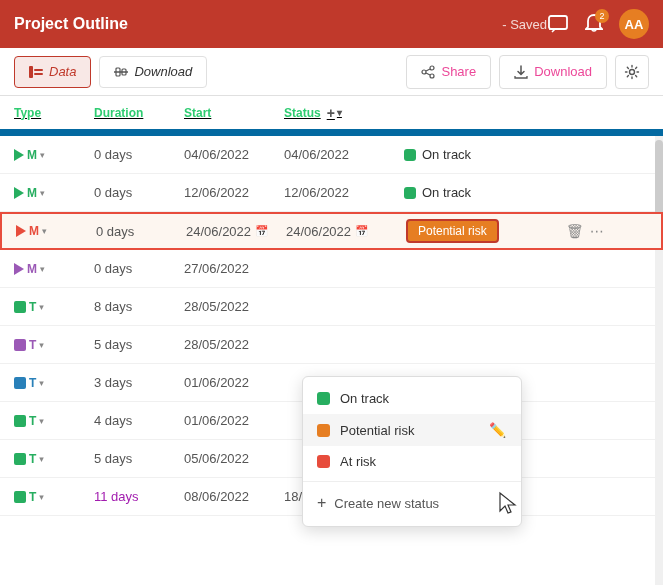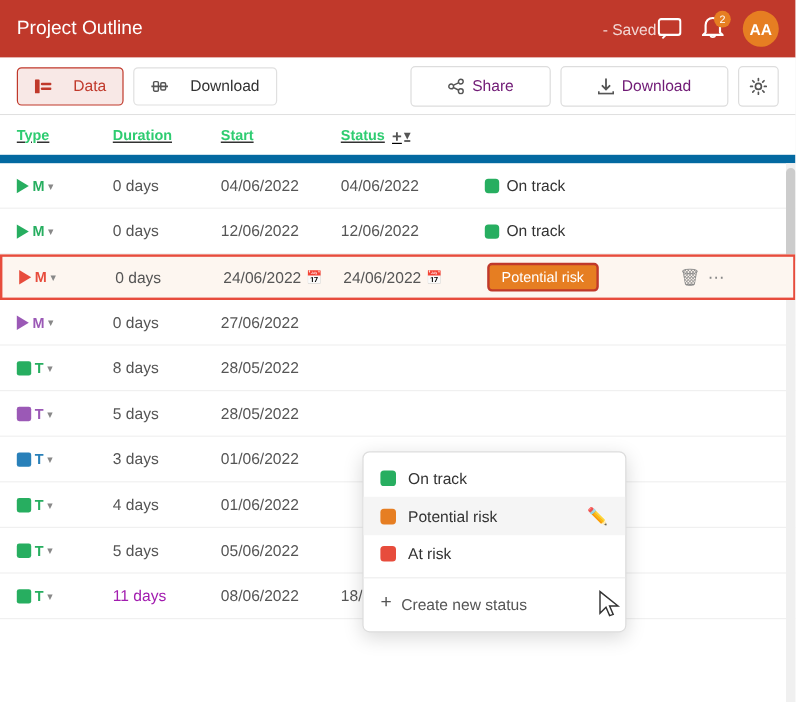--- a/index.html
+++ b/index.html
@@ -16,7 +16,7 @@
     }
     .header-title {
       font-size: 16px;
-      font-weight: 400;
+      font-weight: 700;
       flex: 1;
     }
     .header-saved {

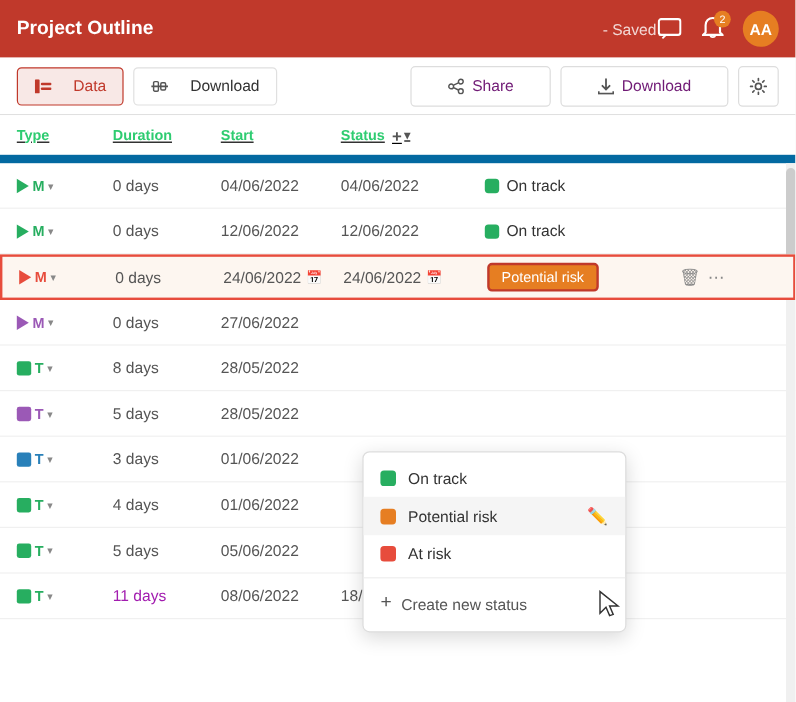--- a/index.html
+++ b/index.html
@@ -86,8 +86,9 @@
       font-size: 13px;
       display: flex;
       align-items: center;
-      gap: 18px;
+      gap: 6px;
       color: #333;
+      font-style: italic;
     }
     .tab-btn.active {
       background: #f8e8e6;

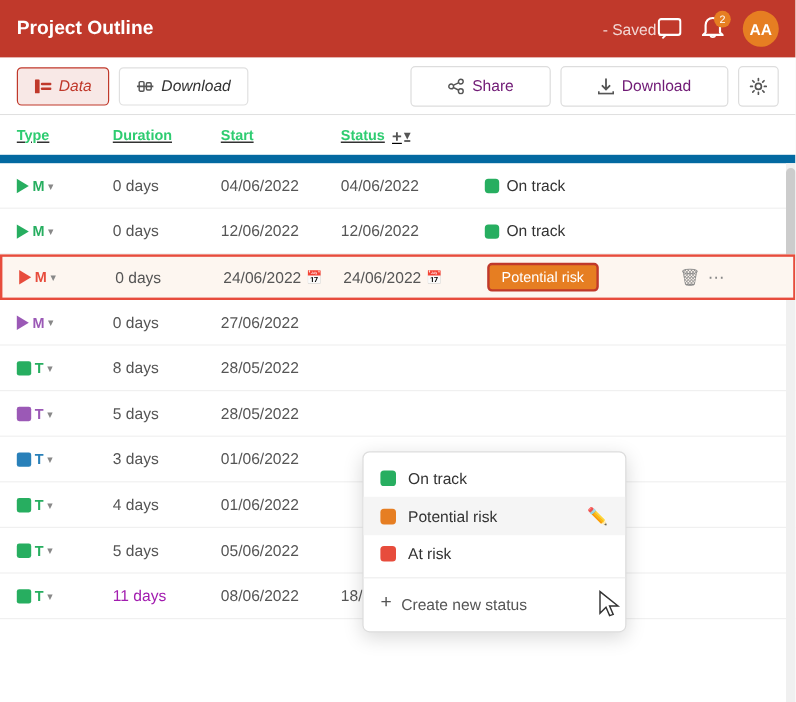--- a/index.html
+++ b/index.html
@@ -104,7 +104,7 @@
     }
     .share-btn, .download-btn {
       height: 34px;
-      padding: 0 30px;
+      padding: 0 14px;
       border-radius: 4px;
       border: 1px solid #ddd;
       background: white;
@@ -113,7 +113,7 @@
       display: flex;
       align-items: center;
       gap: 6px;
-      color: #701a75;
+      color: #ec4899;
     }
     .gear-btn {
       width: 34px;

